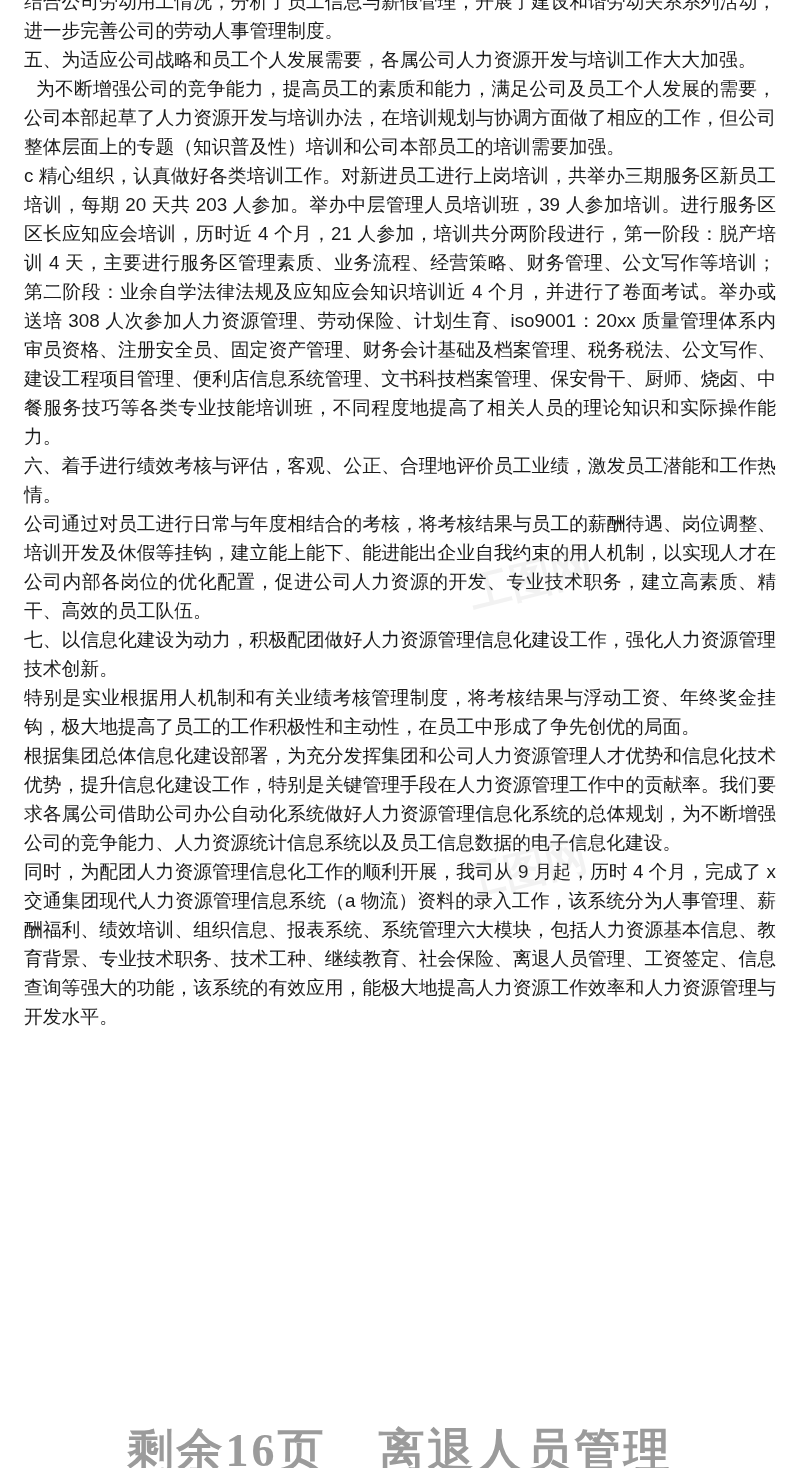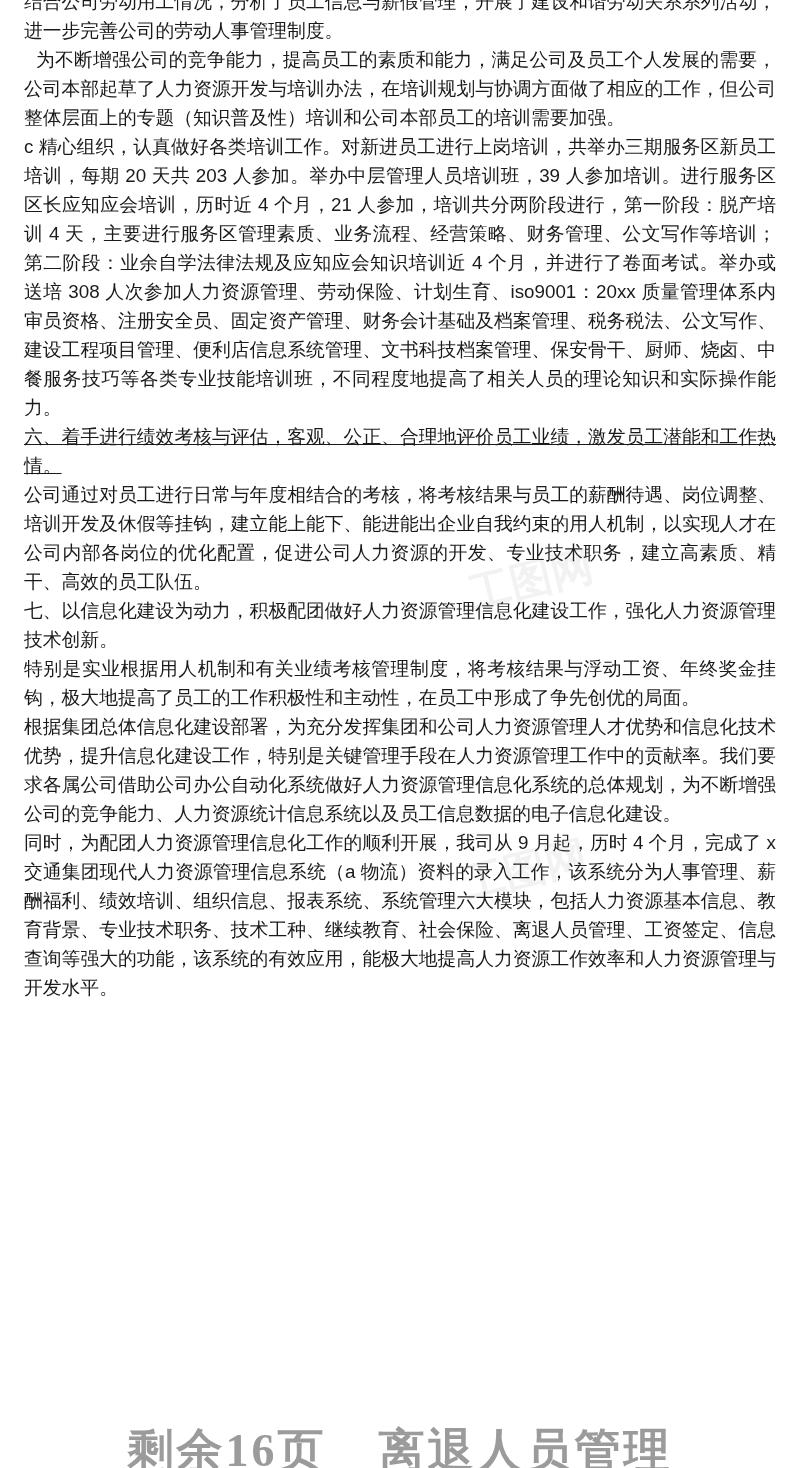--- a/index.html
+++ b/index.html
@@ -56,6 +56,7 @@
 
 <div class="doc-content">
   <p>结合公司劳动用工情况，分析了员工信息与薪假管理，开展了建设和谐劳动关系系列活动，进一步完善公司的劳动人事管理制度。</p>
+  <p class="gap-large">五、为适应公司战略和员工个人发展需要，各属公司人力资源开发与培训工作大大加强。</p>
   <p class="indent-small">为不断增强公司的竞争能力，提高员工的素质和能力，满足公司及员工个人发展的需要，公司本部起草了人力资源开发与培训办法，在培训规划与协调方面做了相应的工作，但公司整体层面上的专题（知识普及性）培训和公司本部员工的培训需要加强。</p>
   <p>c 精心组织，认真做好各类培训工作。对新进员工进行上岗培训，共举办三期服务区新员工培训，每期 20 天共 203 人参加。举办中层管理人员培训班，39 人参加培训。进行服务区区长应知应会培训，历时近 4 个月，21 人参加，培训共分两阶段进行，第一阶段：脱产培训 4 天，主要进行服务区管理素质、业务流程、经营策略、财务管理、公文写作等培训；第二阶段：业余自学法律法规及应知应会知识培训近 4 个月，并进行了卷面考试。举办或送培 308 人次参加人力资源管理、劳动保险、计划生育、iso9001：20xx 质量管理体系内审员资格、注册安全员、固定资产管理、财务会计基础及档案管理、税务税法、公文写作、建设工程项目管理、便利店信息系统管理、文书科技档案管理、保安骨干、厨师、烧卤、中餐服务技巧等各类专业技能培训班，不同程度地提高了相关人员的理论知识和实际操作能力。</p>
   <p class="gap-medium">六、着手进行绩效考核与评估，客观、公正、合理地评价员工业绩，激发员工潜能和工作热情。</p>

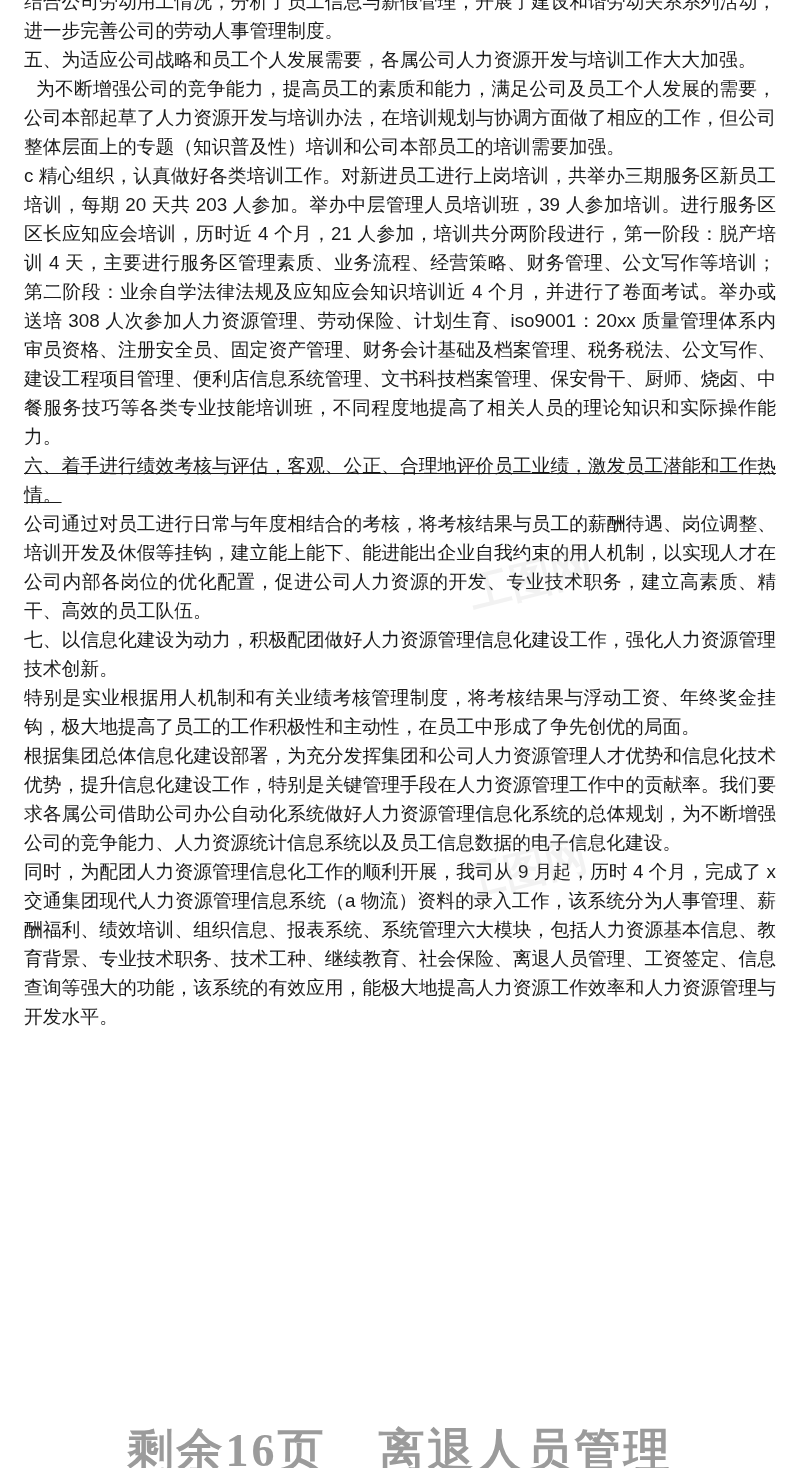--- a/index.html
+++ b/index.html
@@ -24,7 +24,7 @@
   .doc-content p { margin: 0; }
   .indent-small { text-indent: 12px; }
   .gap-large { margin-top: 34px; }
-  .gap-medium { margin-top: 24px; text-decoration: underline; }
+  .gap-medium { margin-top: 24px; }
   .watermark {
     position: absolute;
     color: rgba(130, 130, 130, 0.10);

